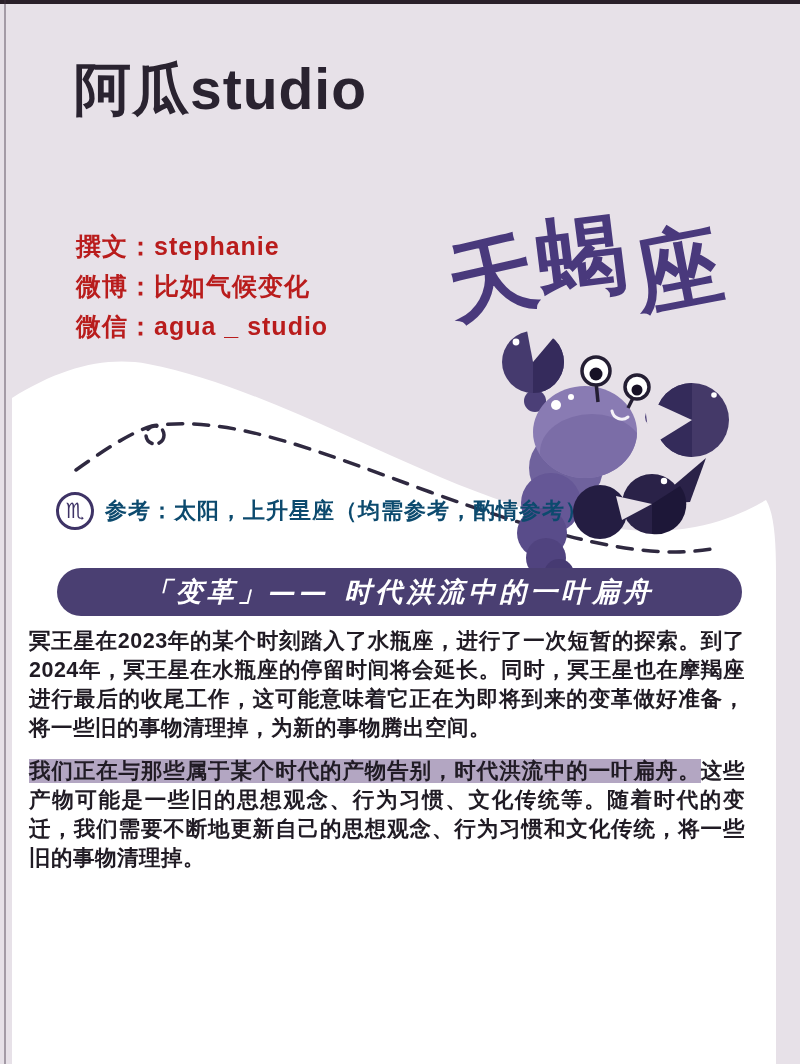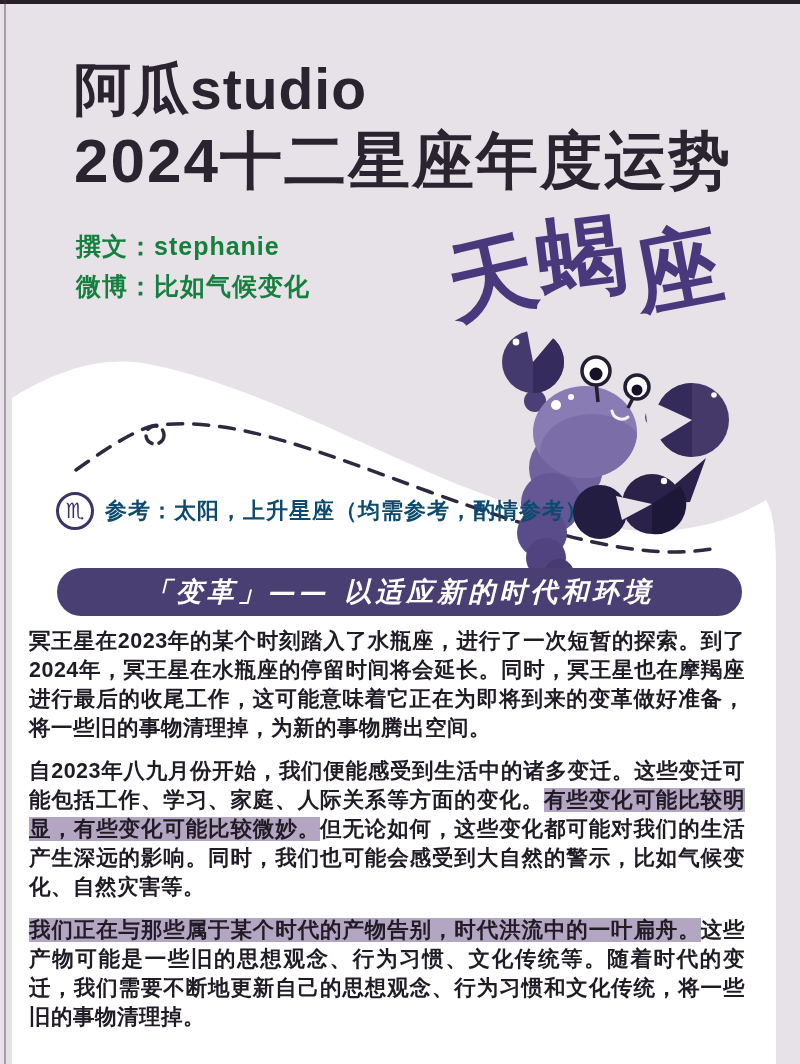--- a/index.html
+++ b/index.html
@@ -125,7 +125,6 @@
 
   <div class="title-block">
     <div class="title-line1">阿瓜studio</div>
-    <div class="title-line2">2024十二星座年度运势</div>
   </div>
 
   <div class="credits">

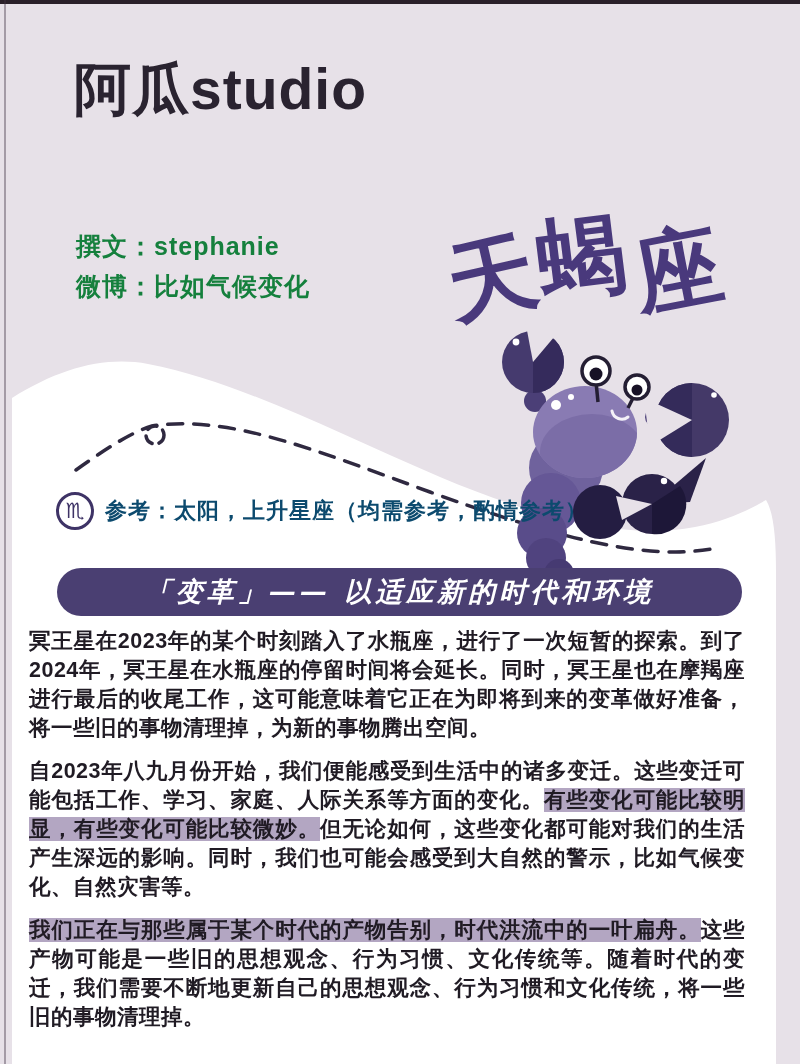--- a/index.html
+++ b/index.html
@@ -17,7 +17,7 @@
   .title-line2{font-size:62px;line-height:1.1;margin-top:6px;letter-spacing:2px;}
 
   .credits{position:absolute;left:76px;top:226px;font-size:25px;line-height:40px;
-    color:#15803d;font-weight:600;letter-spacing:1px;}
+    color:#b91c1c;font-weight:600;letter-spacing:1px;}
 
   .sign-name{position:absolute;left:444px;top:218px;display:flex;gap:6px;
     color:var(--accent,#49397c);font-weight:800;font-size:88px;line-height:1;}

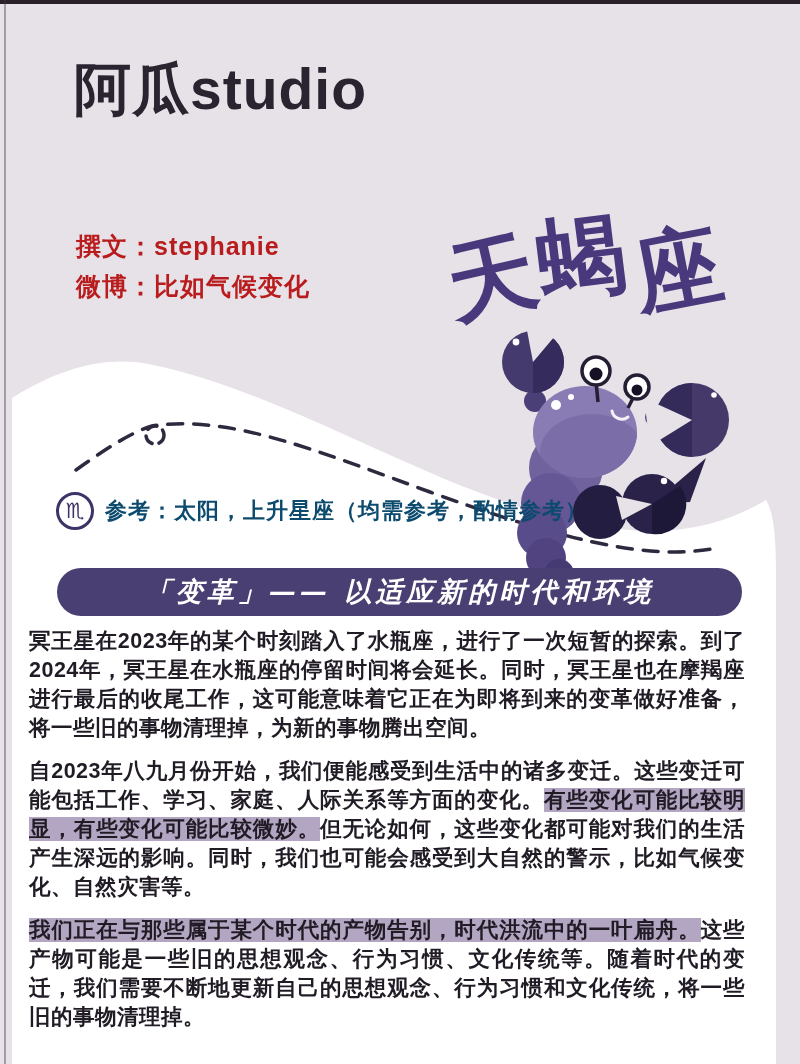--- a/index.html
+++ b/index.html
@@ -130,6 +130,7 @@
   <div class="credits">
     <div>撰文：stephanie</div>
     <div>微博：比如气候变化</div>
+    <div>微信：agua _ studio</div>
   </div>
 
   <div class="sign-name">

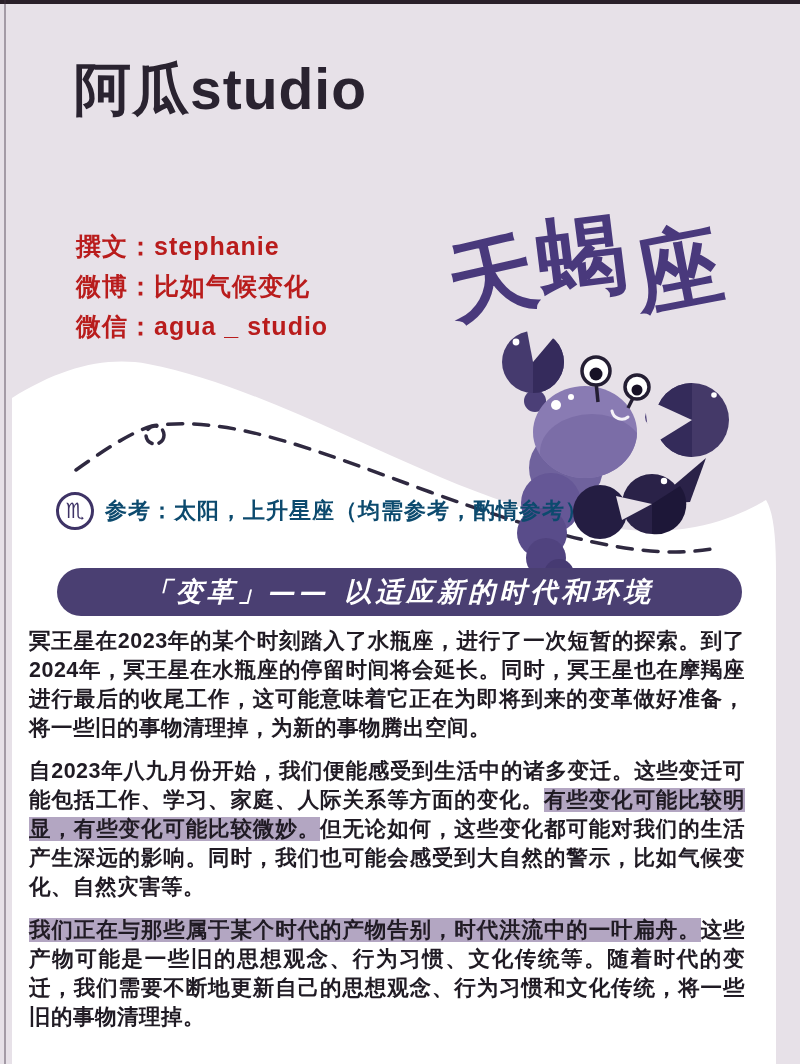--- a/index.html
+++ b/index.html
@@ -145,7 +145,7 @@
   </div>
 
   <div class="banner">
-    <span class="banner-text">「变革」—— 以适应新的时代和环境</span>
+    <span class="banner-text">「变革」—— 时代洪流中的一叶扁舟</span>
   </div>
 
   <div class="article">

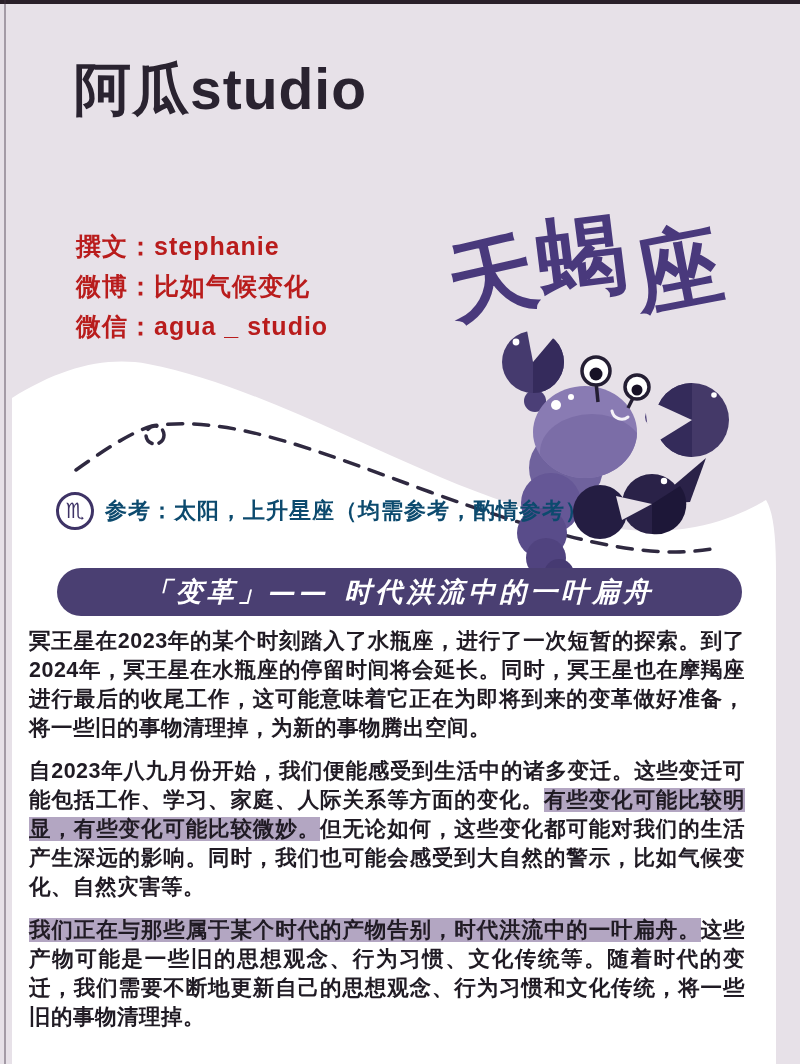--- a/index.html
+++ b/index.html
@@ -150,7 +150,6 @@
 
   <div class="article">
       <p><span>冥王星在2023年的某个时刻踏入了水瓶座，进行了一次短暂的探索。到了2024年，冥王星在水瓶座的停留时间将会延长。同时，冥王星也在摩羯座进行最后的收尾工作，这可能意味着它正在为即将到来的变革做好准备，将一些旧的事物清理掉，为新的事物腾出空间。</span></p>
-      <p><span>自2023年八九月份开始，我们便能感受到生活中的诸多变迁。这些变迁可能包括工作、学习、家庭、人际关系等方面的变化。</span><span class="hl">有些变化可能比较明显，有些变化可能比较微妙。</span><span>但无论如何，这些变化都可能对我们的生活产生深远的影响。同时，我们也可能会感受到大自然的警示，比如气候变化、自然灾害等。</span></p>
       <p><span class="hl">我们正在与那些属于某个时代的产物告别，时代洪流中的一叶扁舟。</span><span>这些产物可能是一些旧的思想观念、行为习惯、文化传统等。随着时代的变迁，我们需要不断地更新自己的思想观念、行为习惯和文化传统，将一些旧的事物清理掉。</span></p>
     </div>
 </div>

